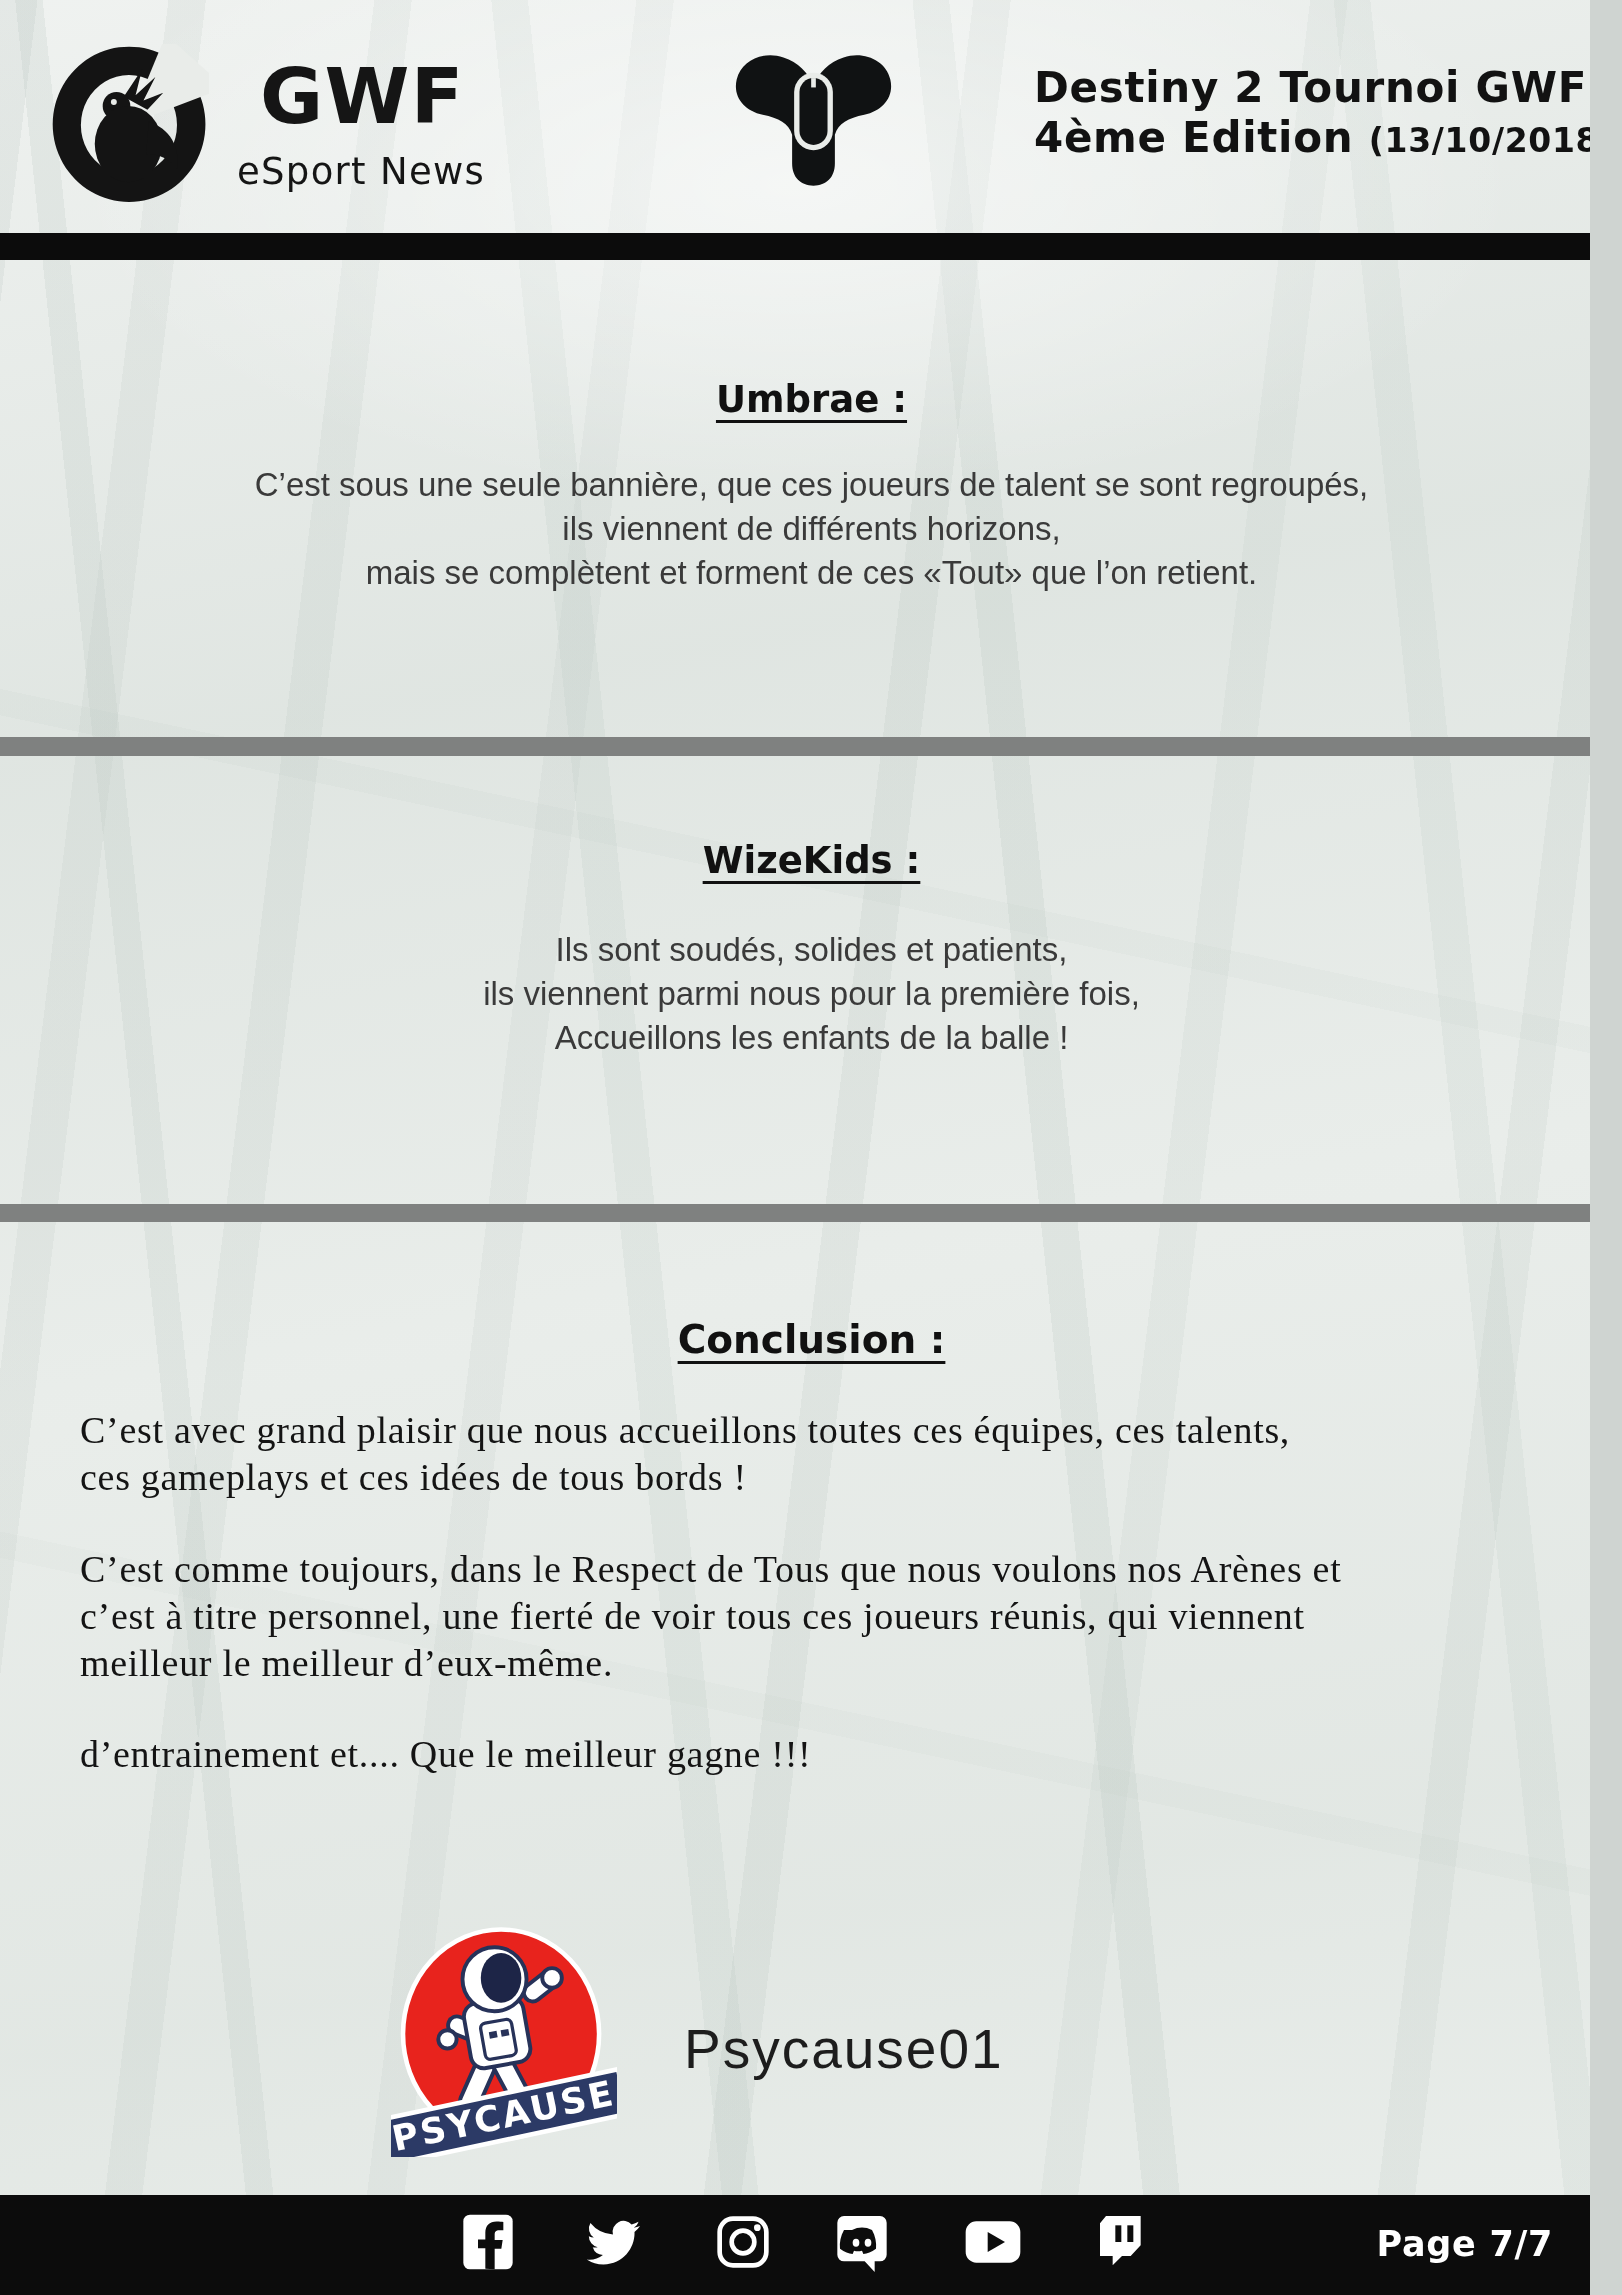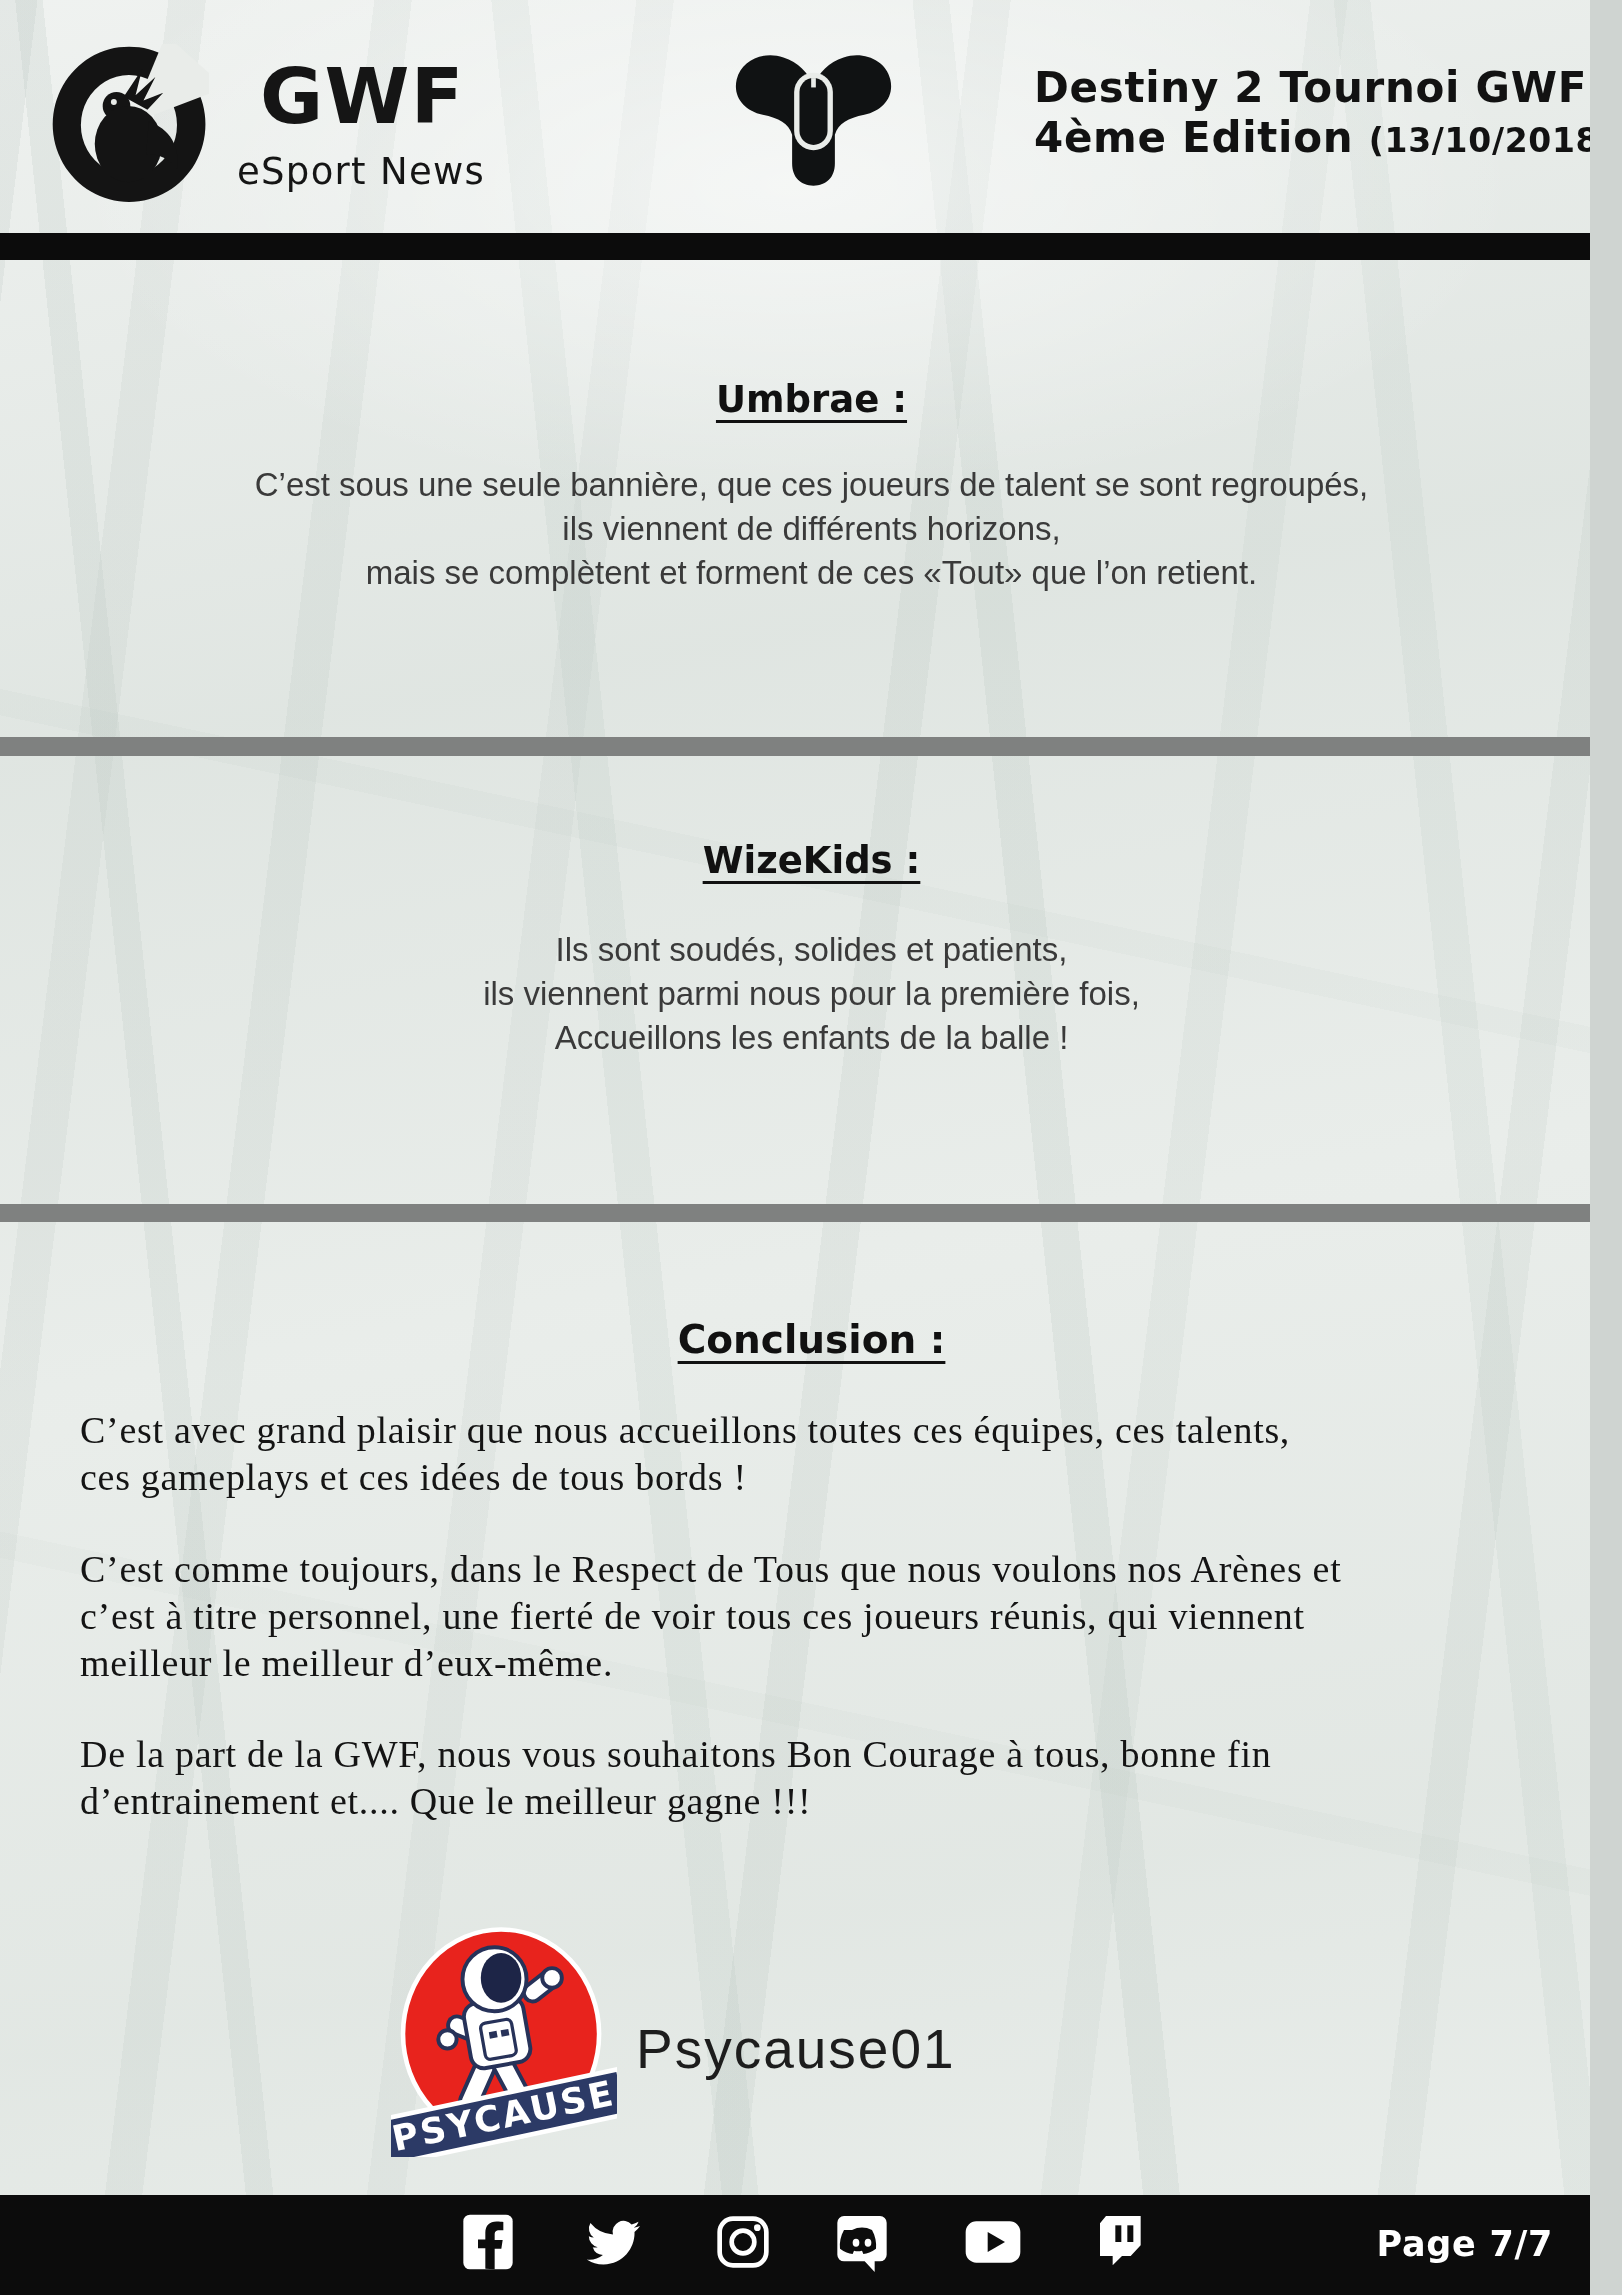--- a/index.html
+++ b/index.html
@@ -111,7 +111,6 @@
     <div>meilleur le meilleur d’eux-même.</div>
   </div>
   <div class="abs serif-body" style="left:80px;top:1731px;width:1505px;">
-    <div>De la part de la GWF, nous vous souhaitons Bon Courage à tous, bonne fin</div>
     <div>d’entrainement et.... Que le meilleur gagne !!!</div>
   </div>
 

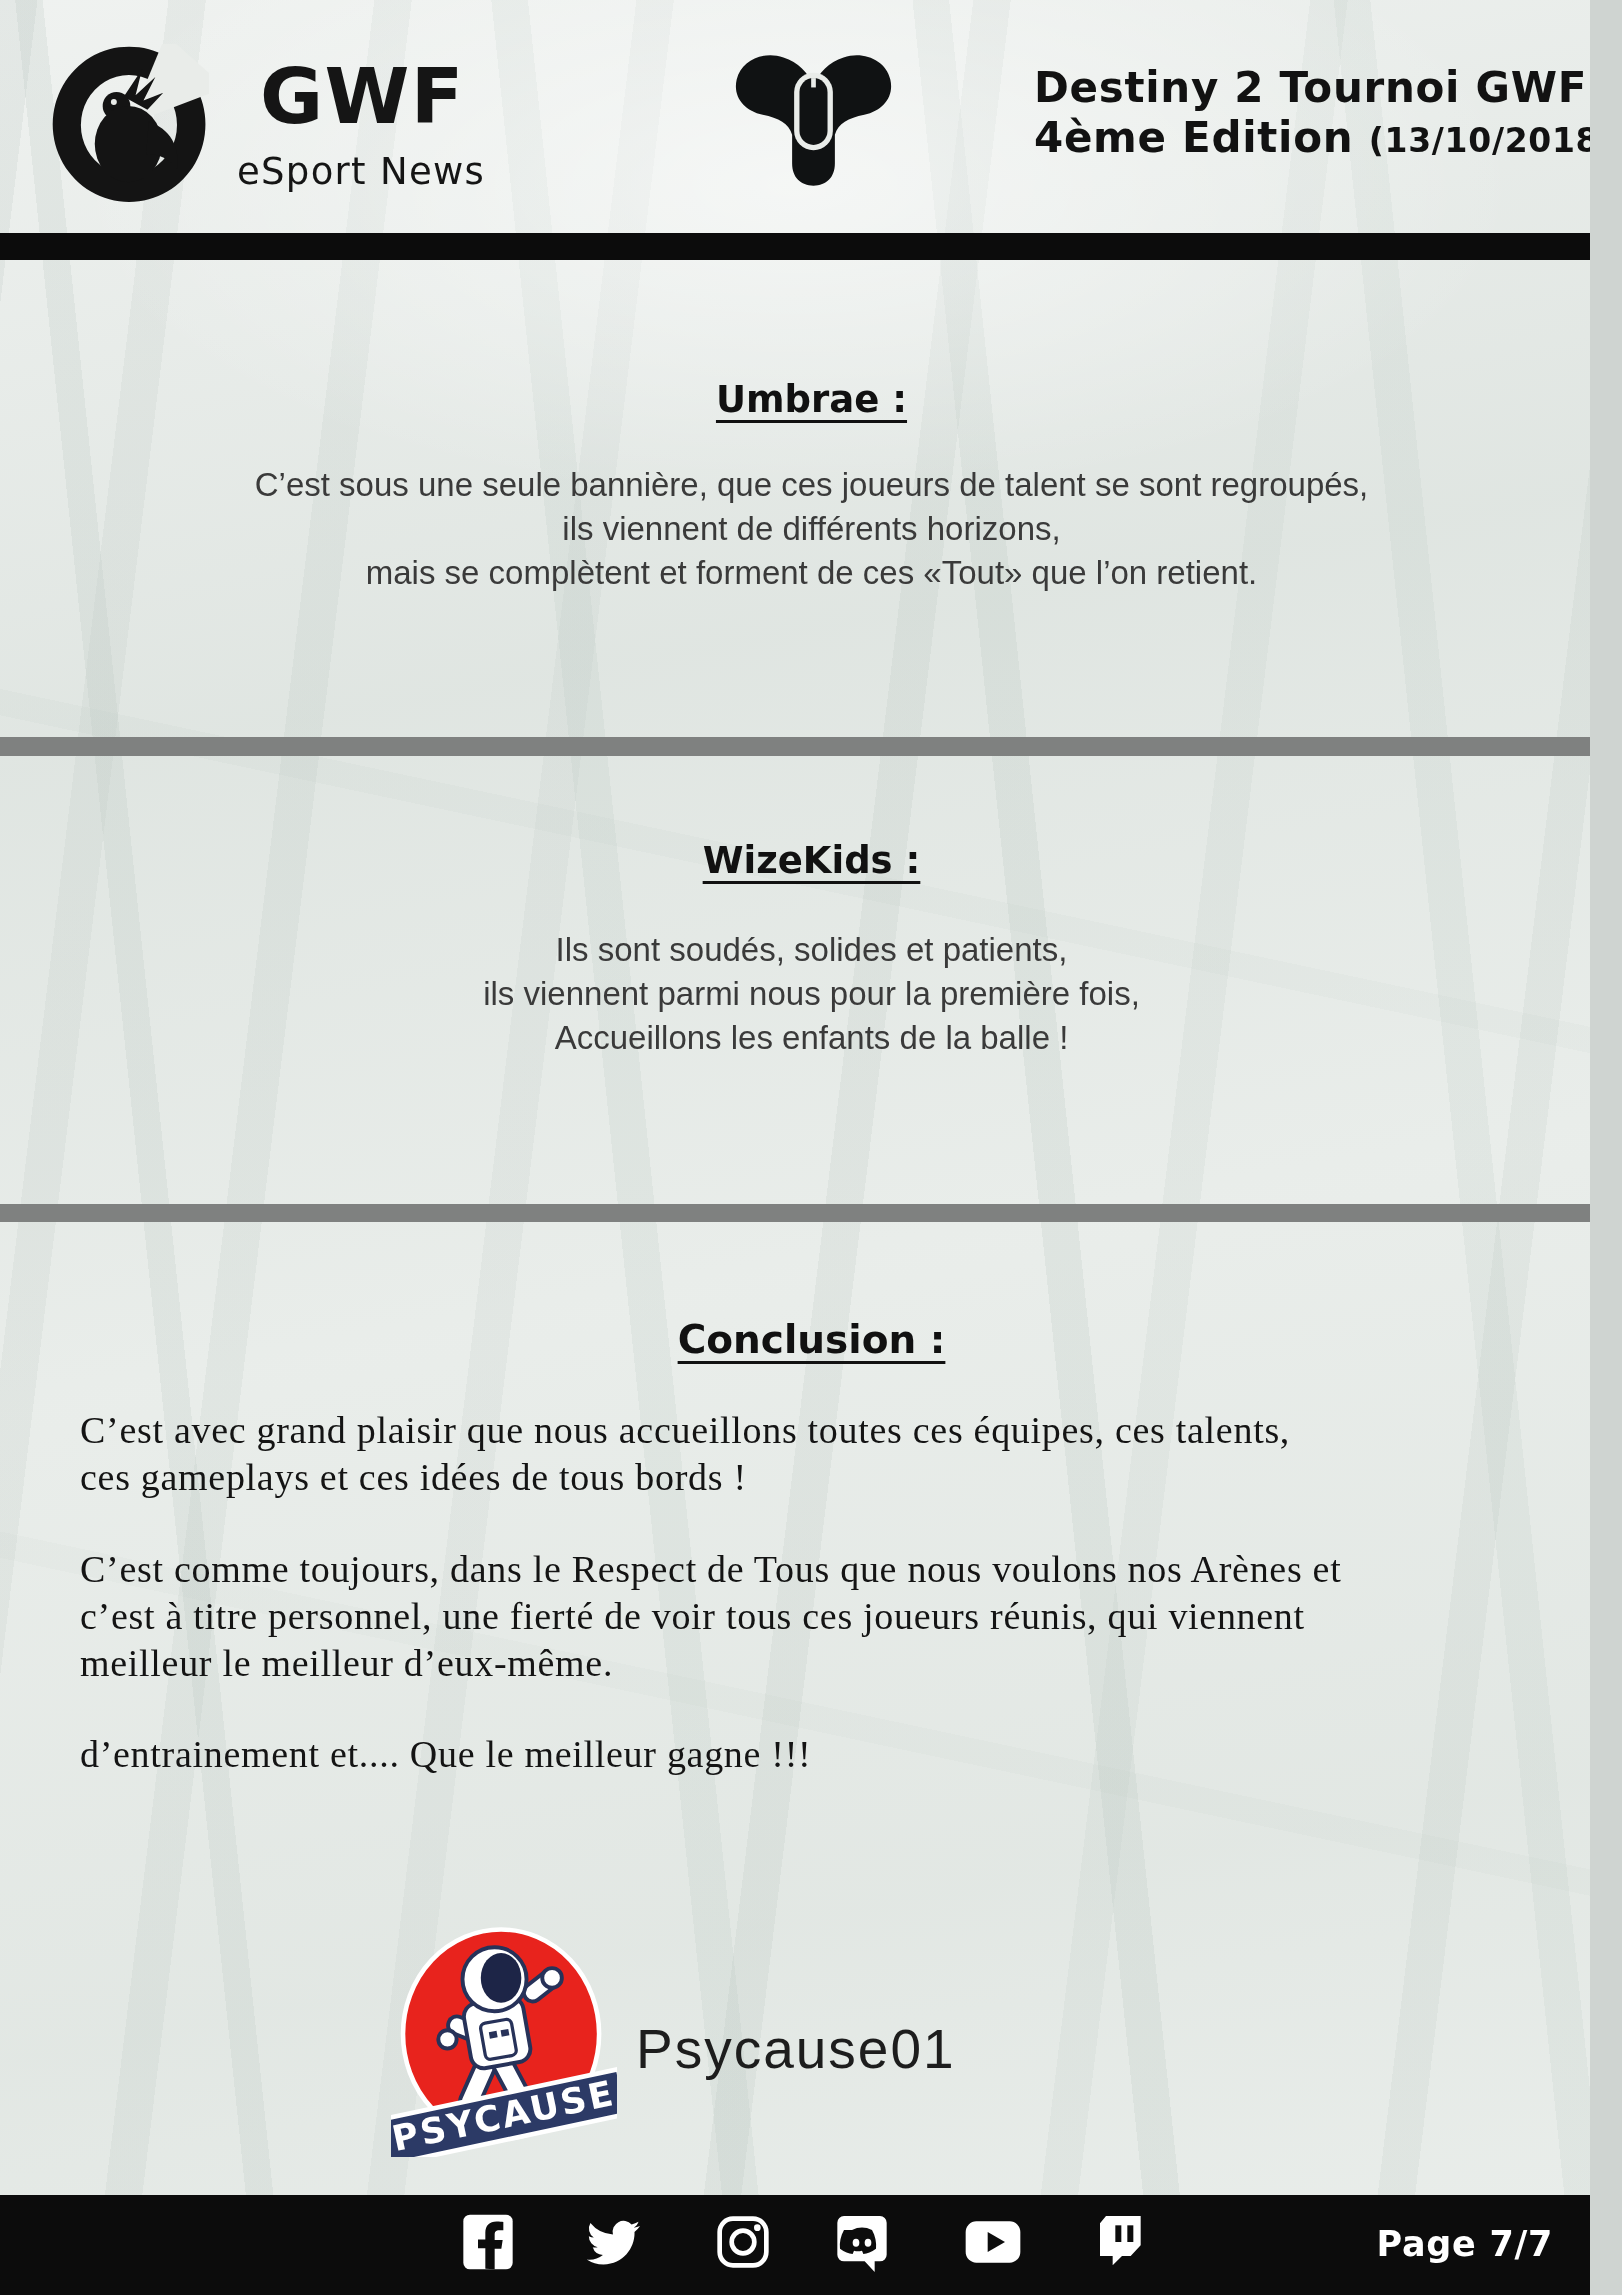--- a/index.html
+++ b/index.html
@@ -141,7 +141,7 @@
       </g>
     </svg>
   </div>
-  <div class="abs author-name" style="left:636px;top:2017px;">Psycause01</div>
+  <div class="abs author-name" style="left:684px;top:2017px;">Psycause01</div>
 
   <div class="abs footer-bar"></div>
 

